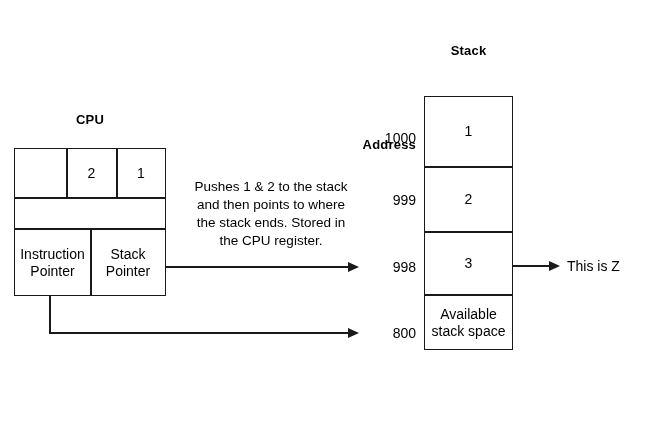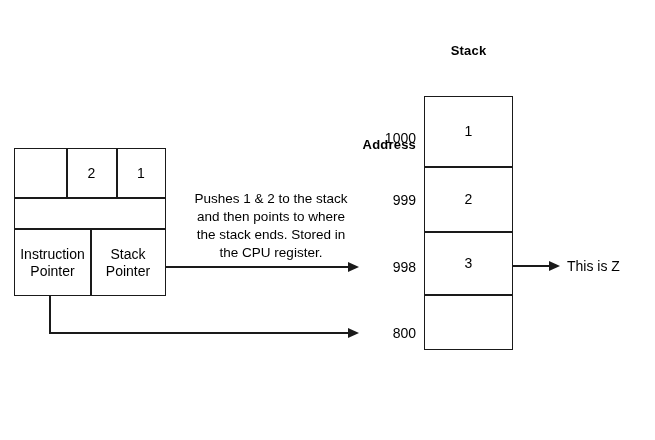--- a/index.html
+++ b/index.html
@@ -87,6 +87,7 @@
 
 <div id="canvas">
 
+  <div class="abs heading" style="left:14px; top:112px; width:152px;">CPU</div>
 
   <div class="abs box" style="left:14px; top:148px; width:152px; height:148px;"></div>
 

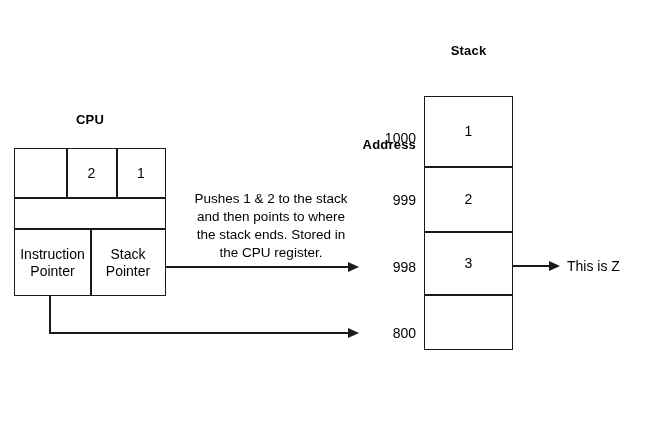--- a/index.html
+++ b/index.html
@@ -111,7 +111,7 @@
 
   <div class="abs vline" style="left:90px; top:228px; height:68px;"></div>
 
-  <div class="abs para" style="left:178px; top:178px; width:186px;margin-top:12px;">Pushes 1 &amp; 2 to the stack
+  <div class="abs para" style="left:178px; top:178px; width:186px;">Pushes 1 &amp; 2 to the stack
 and then points to where
 the stack ends. Stored in
 the CPU register.</div>

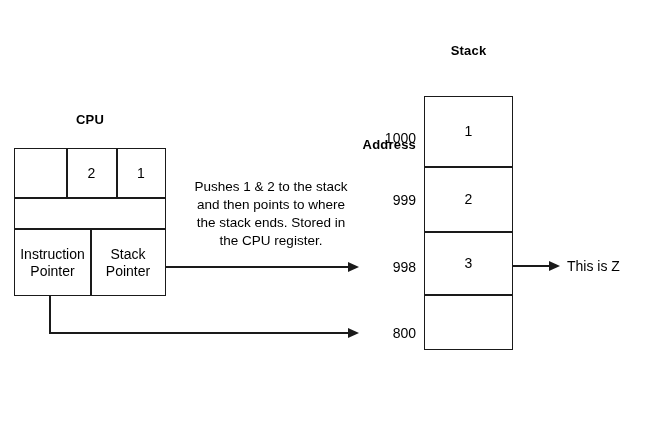--- a/index.html
+++ b/index.html
@@ -144,6 +144,8 @@
   <div class="abs cell" style="left:425px; top:233px; width:87px; height:61px;">3</div>
   <div class="abs hline" style="left:424px; top:294px; width:89px;"></div>
 
+  <div class="abs cell" style="left:425px; top:296px; width:87px; height:53px; white-space:pre-line;">Available
+stack space</div>
 
   <div class="abs hline" style="left:513px; top:265px; width:38px;"></div>
   <div class="abs arrowhead" style="left:549px; top:260.5px;"></div>

